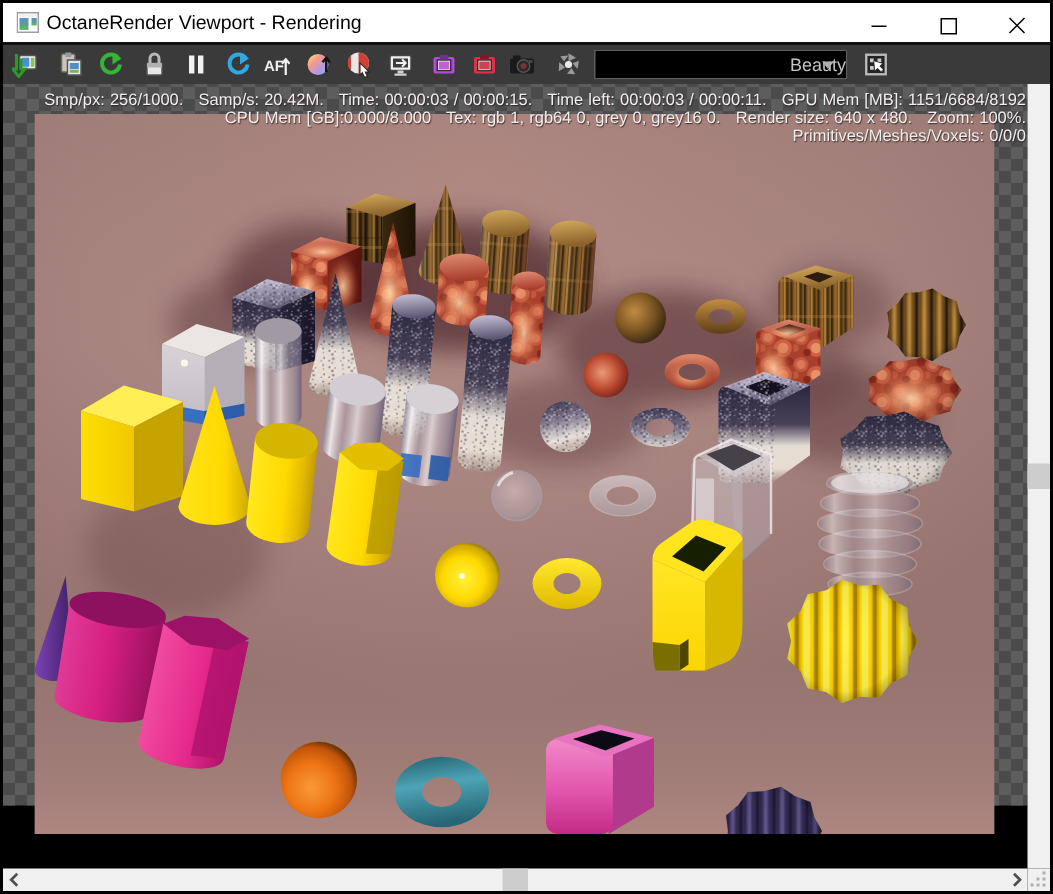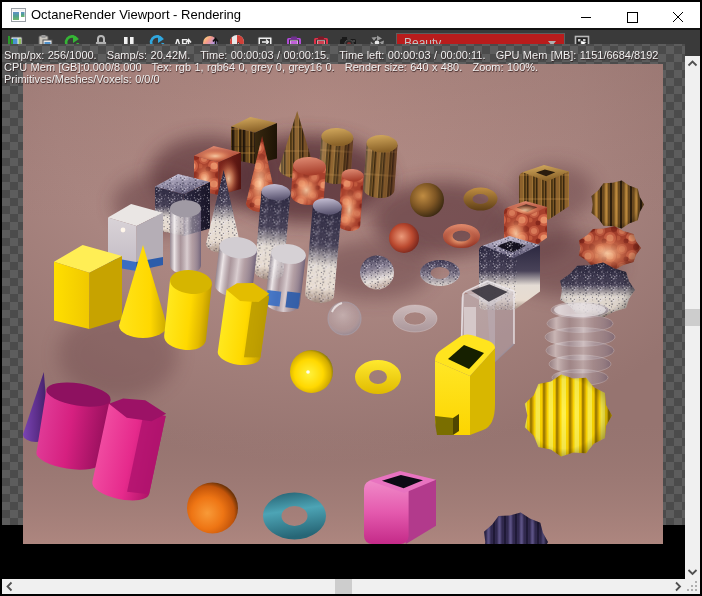--- a/index.html
+++ b/index.html
@@ -2,7 +2,7 @@
 <html><head><meta charset="utf-8"><style>
 * { margin:0; padding:0; box-sizing:border-box; }
 html,body { width:702px; height:596px; overflow:hidden; background:#fff; font-family:"Liberation Sans",sans-serif; }
-#win { position:absolute; left:0; top:0; width:702px; height:596px; background:#000; }
+#win { position:absolute; left:0; top:0; width:702px; height:596px; background:#000;text-align:right; }
 #title { position:absolute; left:2px; top:2px; width:698px; height:26px; background:#fff; }
 #title .txt { position:absolute; left:29px; top:5px; font-size:13px; color:#000; }
 #tbtn { position:absolute; right:2px; top:2px; height:26px; font-size:0; }

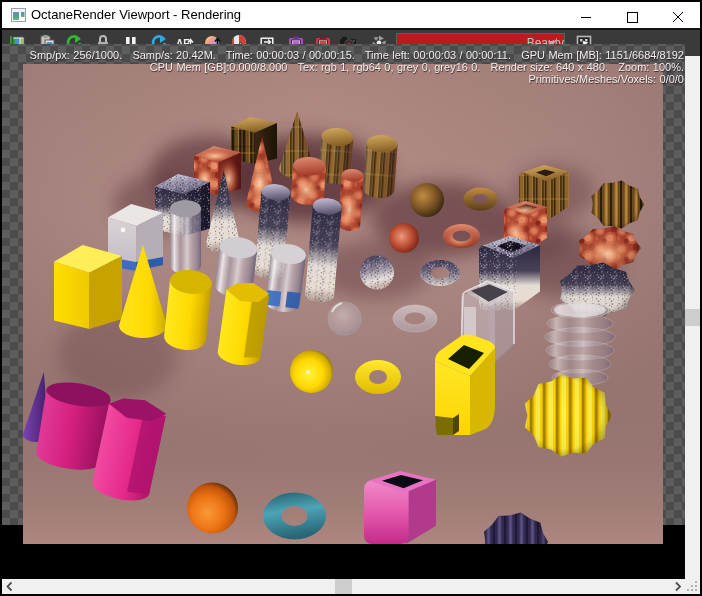--- a/index.html
+++ b/index.html
@@ -9,7 +9,7 @@
 .cap { display:inline-block; width:46px; height:26px; position:relative; vertical-align:top; }
 #toolbar { position:absolute; left:2px; top:28px; width:698px; height:32px; background:#3a3a3a; border-top:2px solid #111; }
 .tic { position:absolute; top:4px; width:20px; height:18px; }
-#combo { position:absolute; left:394px; top:3px; width:169px; height:20px; background:#b91c1c; border:1px solid #5e5e5e; color:#c2c2c2; font-size:12px; line-height:18px; padding-left:7px; }
+#combo { position:absolute; left:394px; top:3px; width:169px; height:20px; background:#000000; border:1px solid #5e5e5e; color:#c2c2c2; font-size:12px; line-height:18px; padding-left:7px; }
 #combo .arr { position:absolute; right:8px; top:7px; width:0; height:0; border-left:4px solid transparent; border-right:4px solid transparent; border-top:5px solid #b0b0b0; }
 #viewport { position:absolute; left:2px; top:44px; width:683px; height:481px;
   background-color:#4b4b4b;

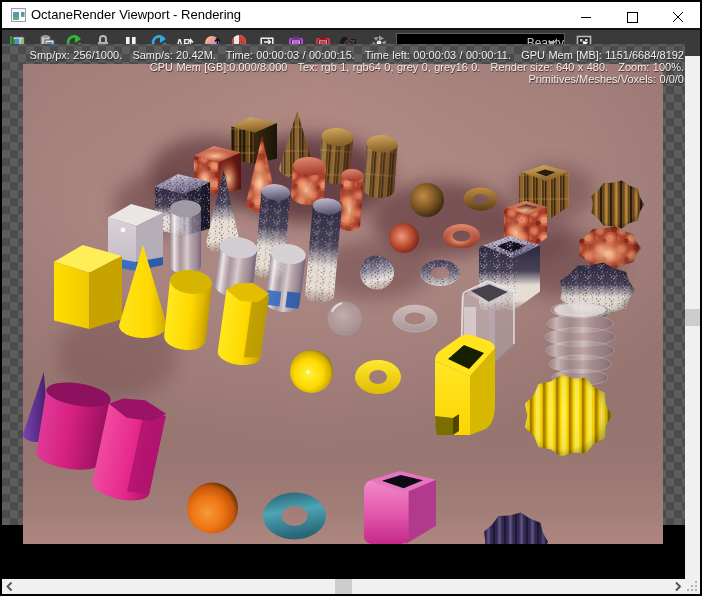--- a/index.html
+++ b/index.html
@@ -11,7 +11,7 @@
 .tic { position:absolute; top:4px; width:20px; height:18px; }
 #combo { position:absolute; left:394px; top:3px; width:169px; height:20px; background:#000000; border:1px solid #5e5e5e; color:#c2c2c2; font-size:12px; line-height:18px; padding-left:7px; }
 #combo .arr { position:absolute; right:8px; top:7px; width:0; height:0; border-left:4px solid transparent; border-right:4px solid transparent; border-top:5px solid #b0b0b0; }
-#viewport { position:absolute; left:2px; top:44px; width:683px; height:481px;
+#viewport { position:absolute; left:2px; top:56px; width:683px; height:481px;
   background-color:#4b4b4b;
   background-image:linear-gradient(45deg,#5d5d5d 25%,transparent 25%,transparent 75%,#5d5d5d 75%),
                    linear-gradient(45deg,#5d5d5d 25%,transparent 25%,transparent 75%,#5d5d5d 75%);

